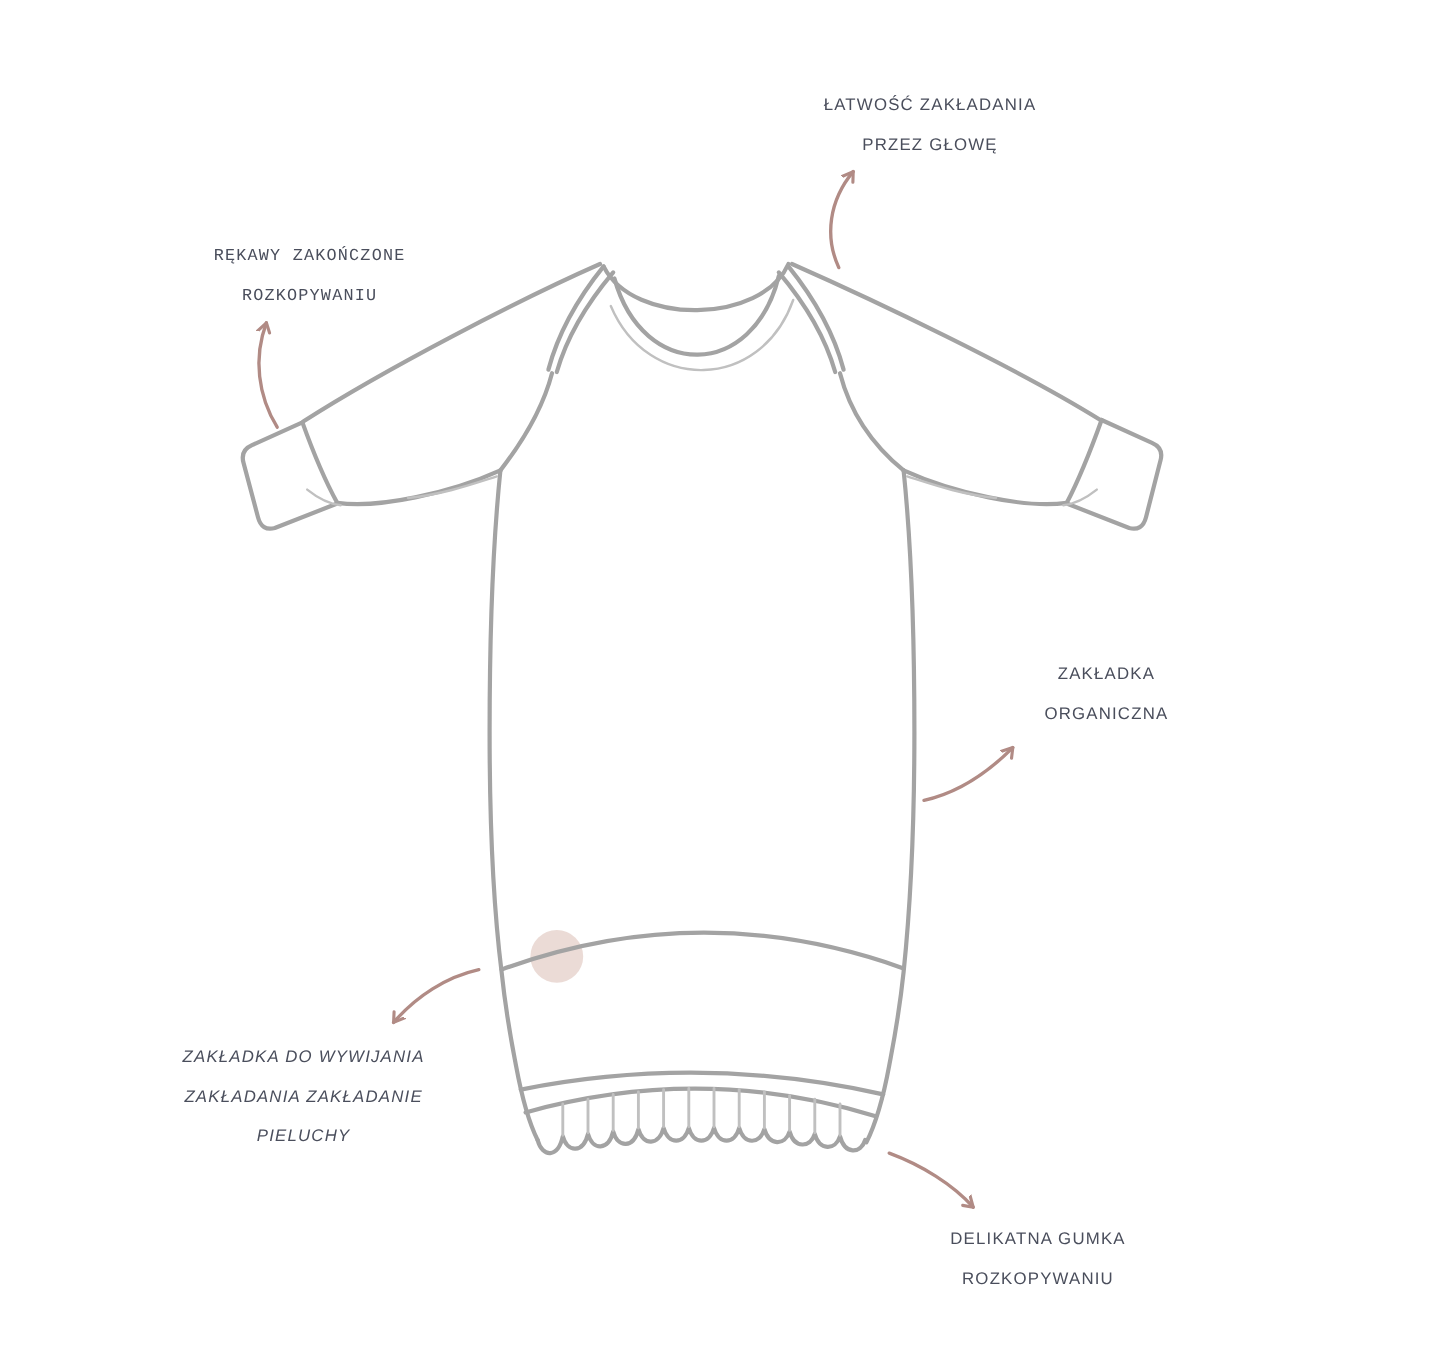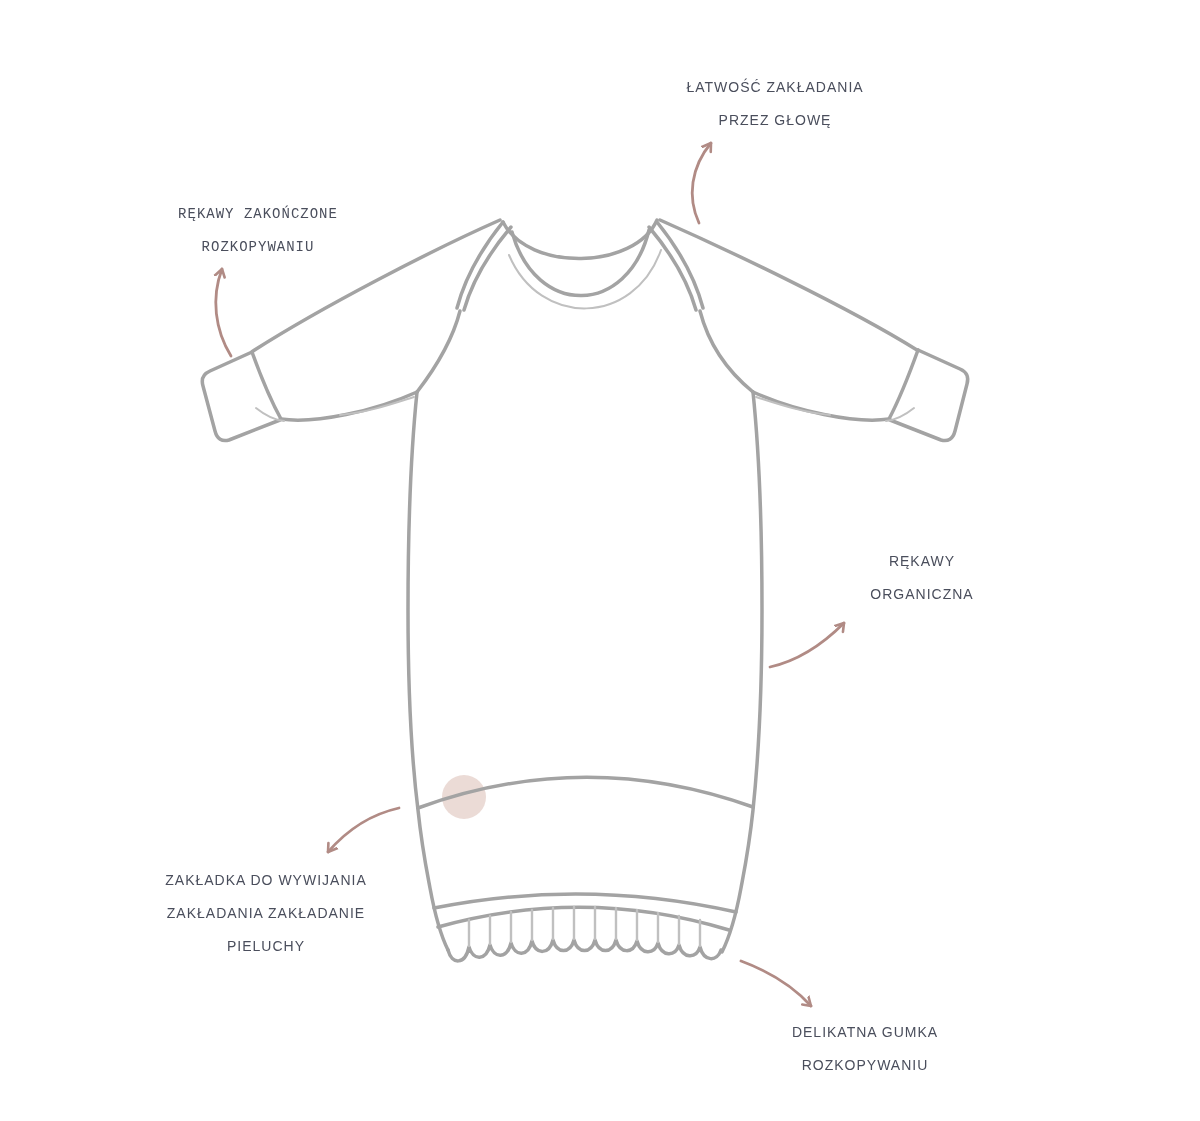--- a/index.html
+++ b/index.html
@@ -76,7 +76,7 @@
   </div>
 
   <div class="label" style="left:772px;top:545px;width:300px;">
-    <span>RĘKAWY</span>
+    <span>ZAKŁADKA</span>
     <span>ORGANICZNA</span>
   </div>
 

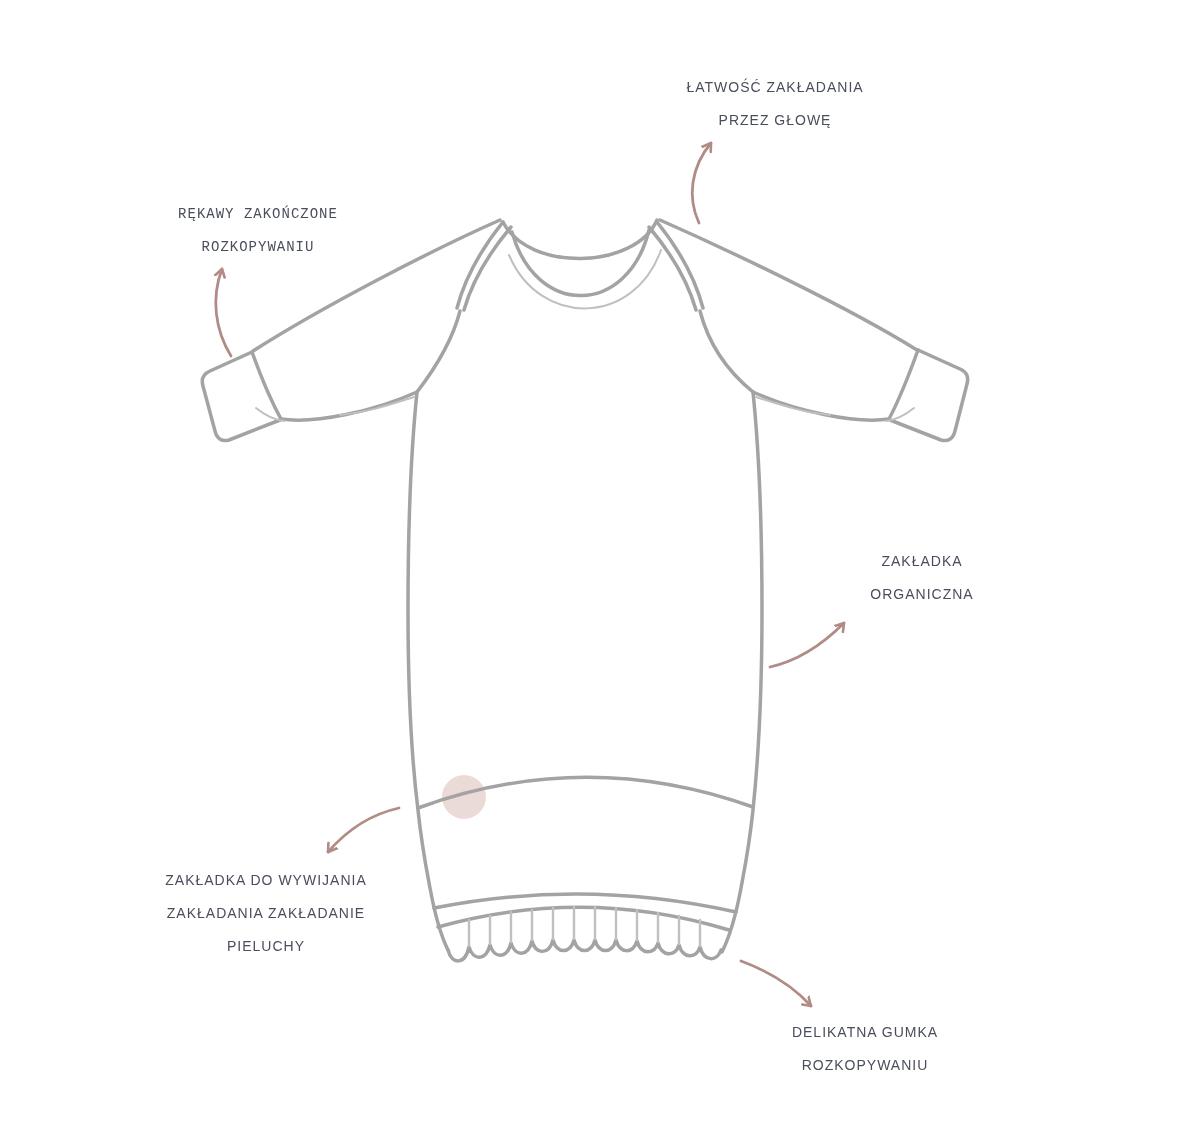--- a/index.html
+++ b/index.html
@@ -80,7 +80,7 @@
     <span>ORGANICZNA</span>
   </div>
 
-  <div class="label" style="left:66px;top:864px;width:400px;">
+  <div class="label" style="left:53px;top:864px;width:400px;font-style:italic;">
     <span>ZAKŁADKA DO WYWIJANIA</span>
     <span>ZAKŁADANIA ZAKŁADANIE</span>
     <span>PIELUCHY</span>

